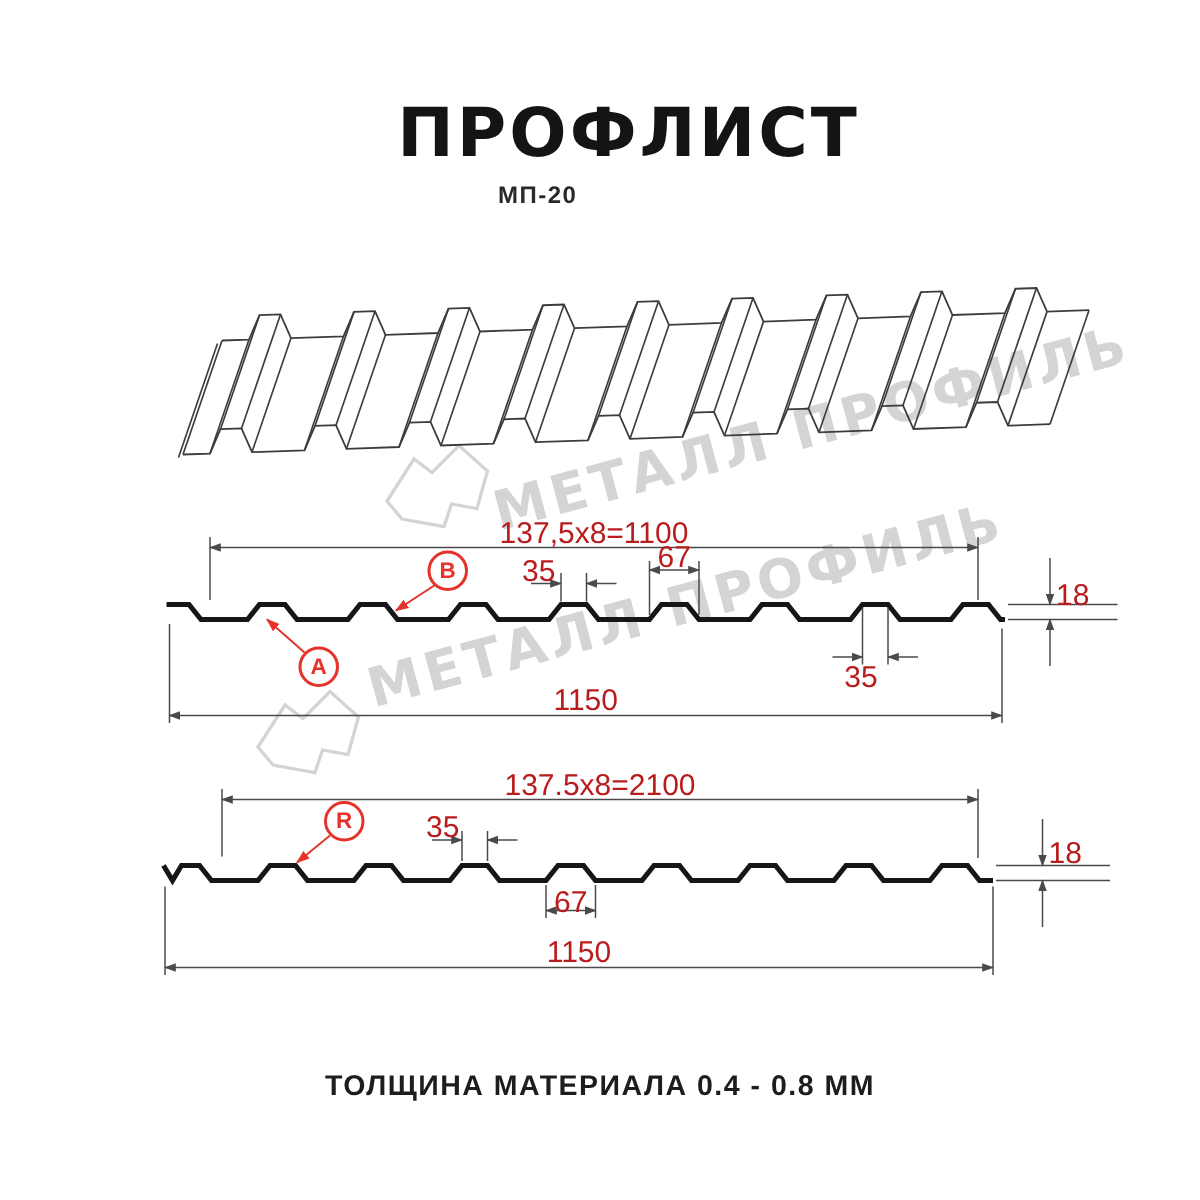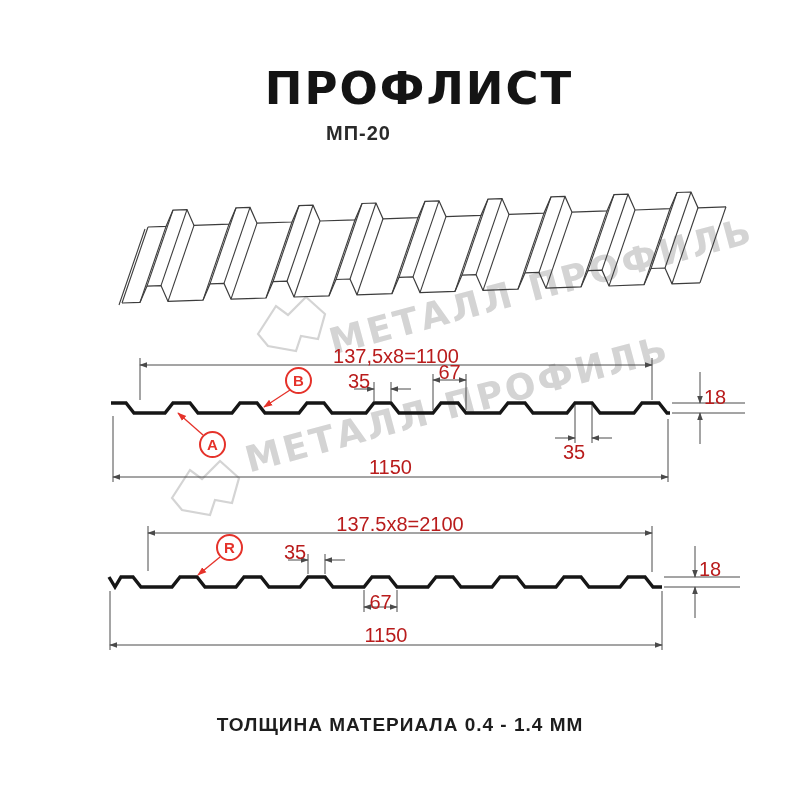--- a/index.html
+++ b/index.html
@@ -10,7 +10,7 @@
          font-family:"DejaVu Sans",sans-serif;font-weight:800;font-size:45px;
          letter-spacing:2px;color:#141414;padding-left:19px;}
   .subtitle{left:0;top:122px;width:717px;text-align:center;
-            font-weight:600;font-size:20px;letter-spacing:1px;color:#2a2a2a;}
+            font-weight:600;font-size:16px;letter-spacing:1px;color:#2a2a2a;}
   .footer{left:0;top:714px;width:800px;text-align:center;
           font-weight:600;font-size:19px;letter-spacing:1px;color:#1d1d1d;}
   .dim{font-size:20px;color:#b91c1c;white-space:nowrap;}

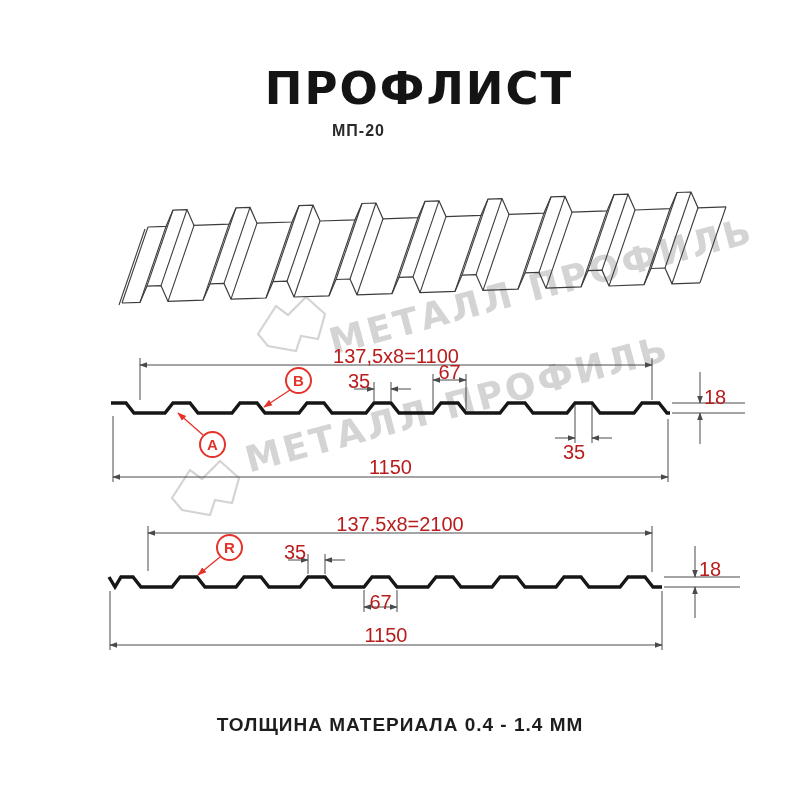--- a/index.html
+++ b/index.html
@@ -155,6 +155,6 @@
 <div class="abs marker" style="left:285px;top:367px;border:2.5px solid #e5322a;color:#e5322a;">B</div>
 <div class="abs marker" style="left:216px;top:534px;border:2.5px solid #e5322a;color:#e5322a;">R</div>
 
-<div class="abs footer">ТОЛЩИНА МАТЕРИАЛА 0.4 - 1.4 ММ</div>
+<div class="abs footer">ТОЛЩИНА МАТЕРИАЛА 0.4 - 0.8 ММ</div>
 
 </body></html>

